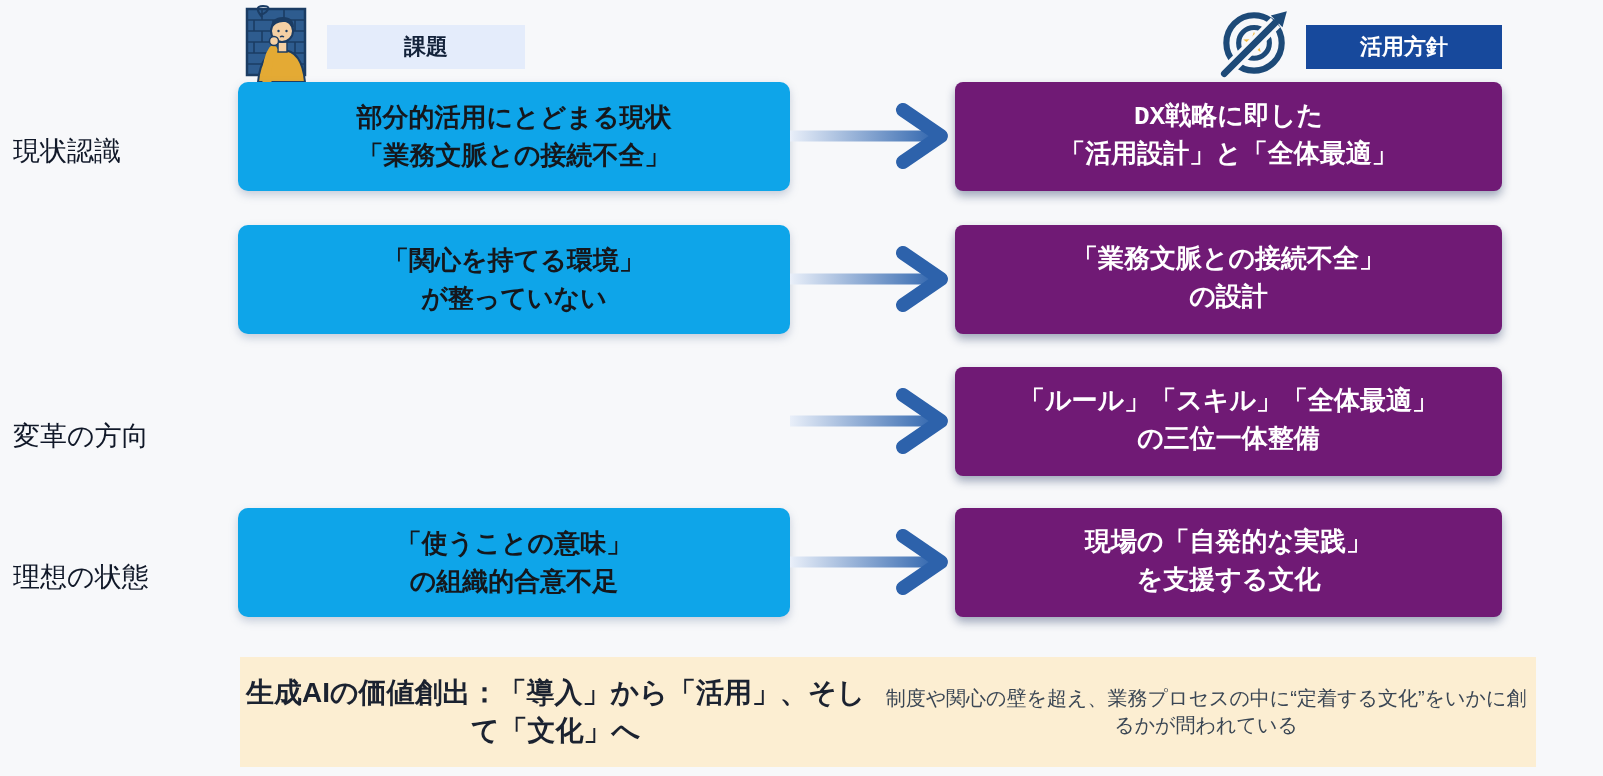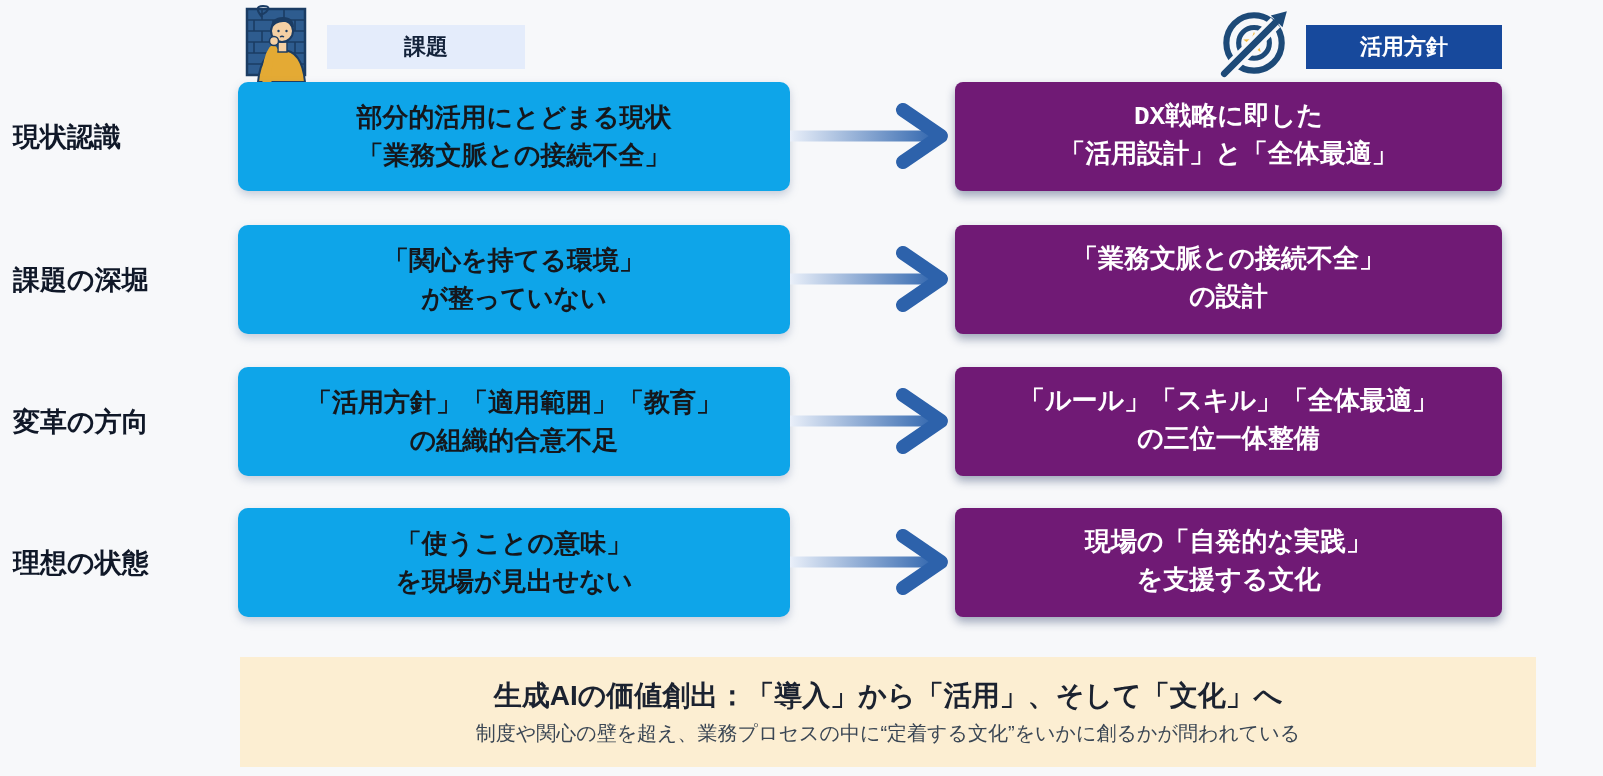--- a/index.html
+++ b/index.html
@@ -18,8 +18,8 @@
   .chip-success{left:1306px;top:25px;width:196px;height:44px;background:#17499c;color:#ffffff;}
   .row{position:absolute;left:0;width:1603px;height:109px;}
   .row-label{
-    position:absolute;left:13px;top:0;height:100%;display:flex;align-items:center;
-    font-size:27px;font-weight:bold;color:#101828;
+    position:absolute;left:13px;top:14px;height:100%;display:flex;align-items:center;
+    font-size:27px;font-weight:normal;color:#101828;
   }
   .box{
     position:absolute;top:0;height:109px;display:flex;align-items:center;justify-content:center;

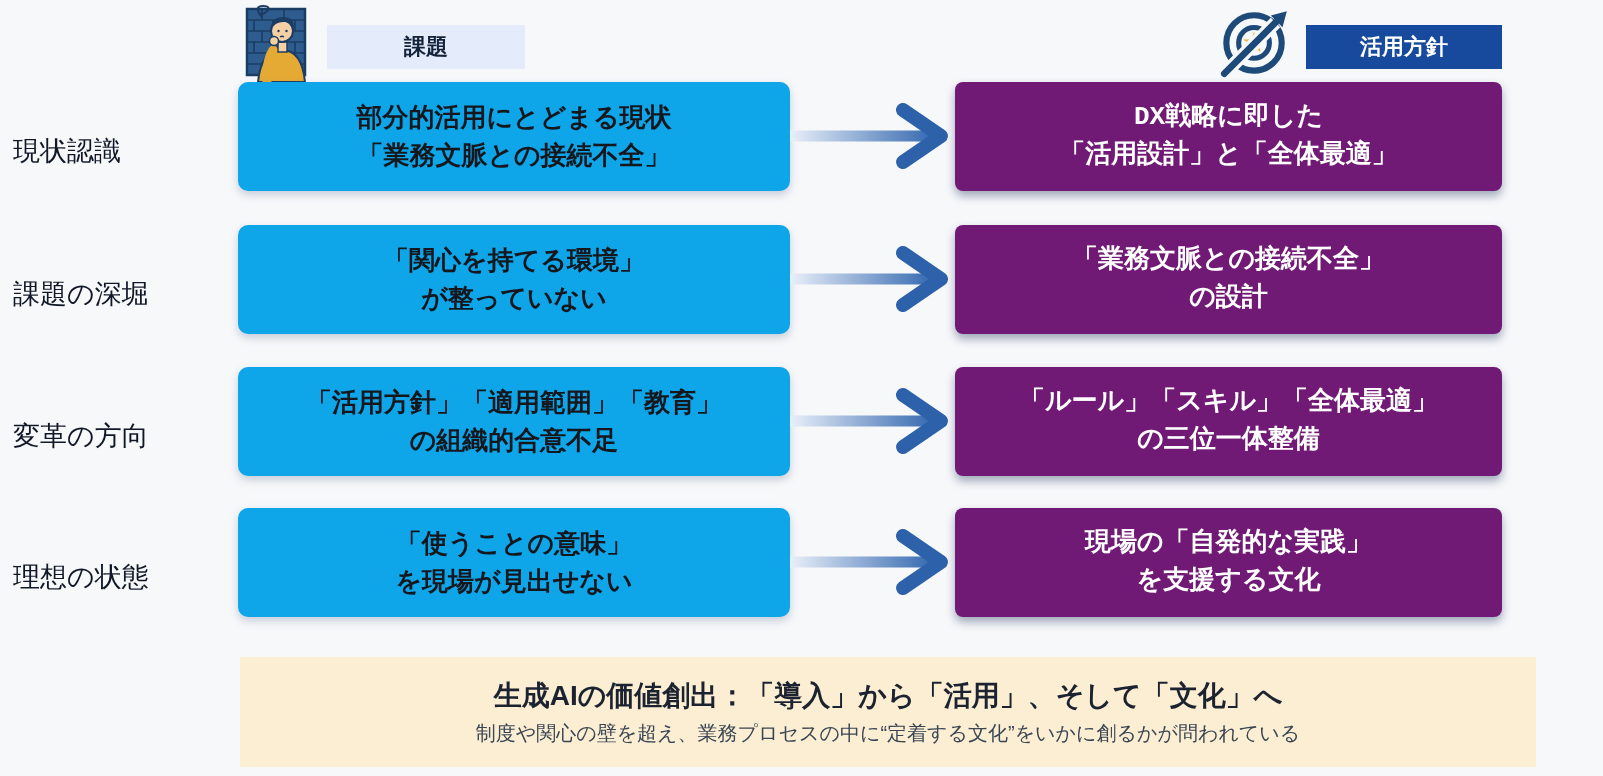--- a/index.html
+++ b/index.html
@@ -119,7 +119,6 @@
   </div>
 
   <div class="row" style="top:225px">
-    <div class="row-label">課題の深堀</div>
     <div class="box issue-box">「関心を持てる環境」
 が整っていない</div>
     <svg class="arrow" viewBox="0 0 164 72">

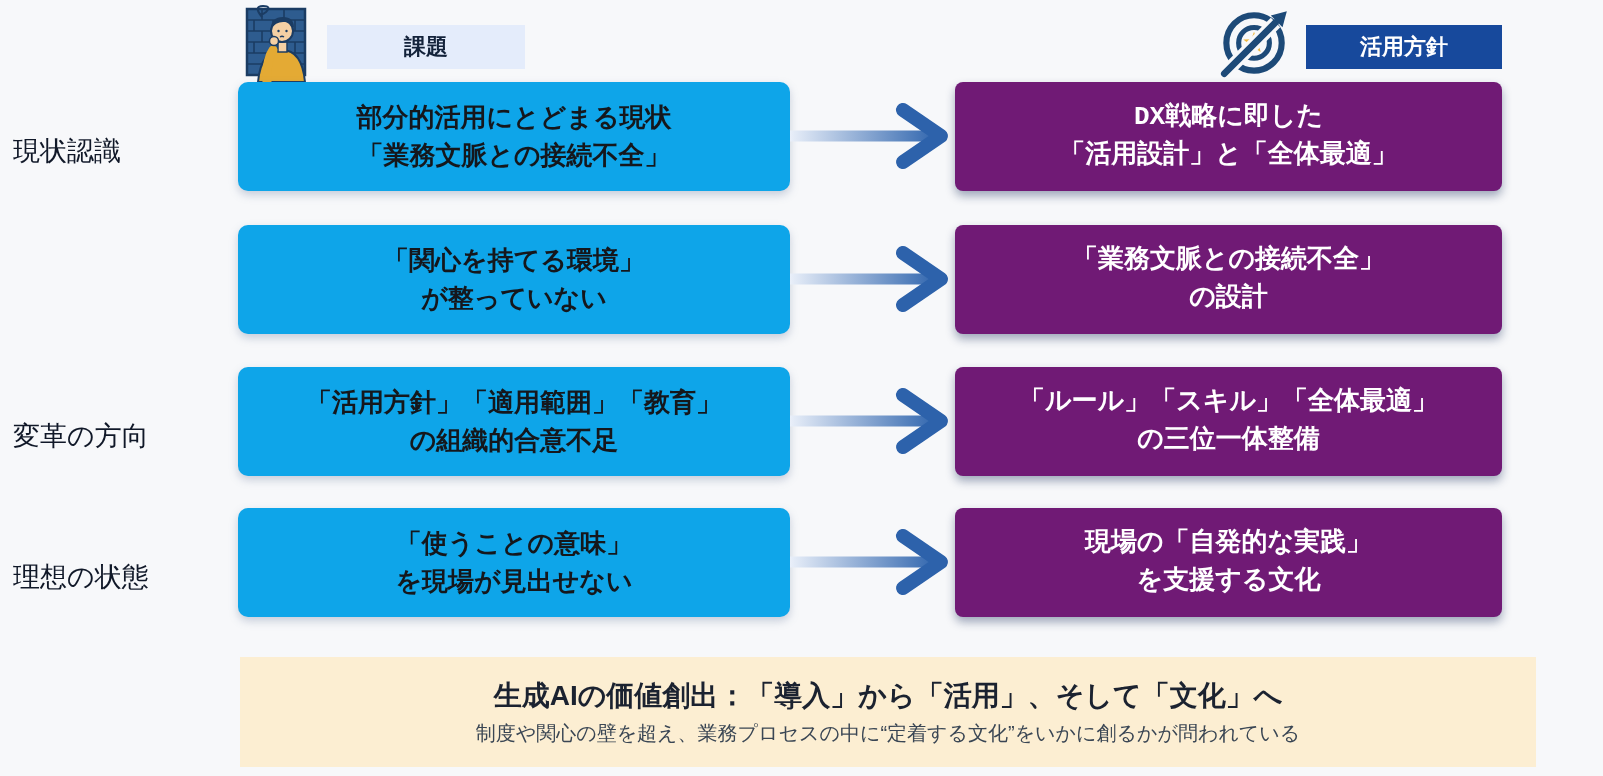--- a/index.html
+++ b/index.html
@@ -131,8 +131,6 @@
 
   <div class="row" style="top:367px">
     <div class="row-label">変革の方向</div>
-    <div class="box issue-box">「活用方針」「適用範囲」「教育」
-の組織的合意不足</div>
     <svg class="arrow" viewBox="0 0 164 72">
       <rect x="0" y="30.5" width="146" height="11" fill="url(#shaftGrad)"></rect>
       <polyline points="113,10 151,36 113,62" fill="none" stroke="#2d62ab" stroke-width="14" stroke-linecap="round" stroke-linejoin="round"></polyline>

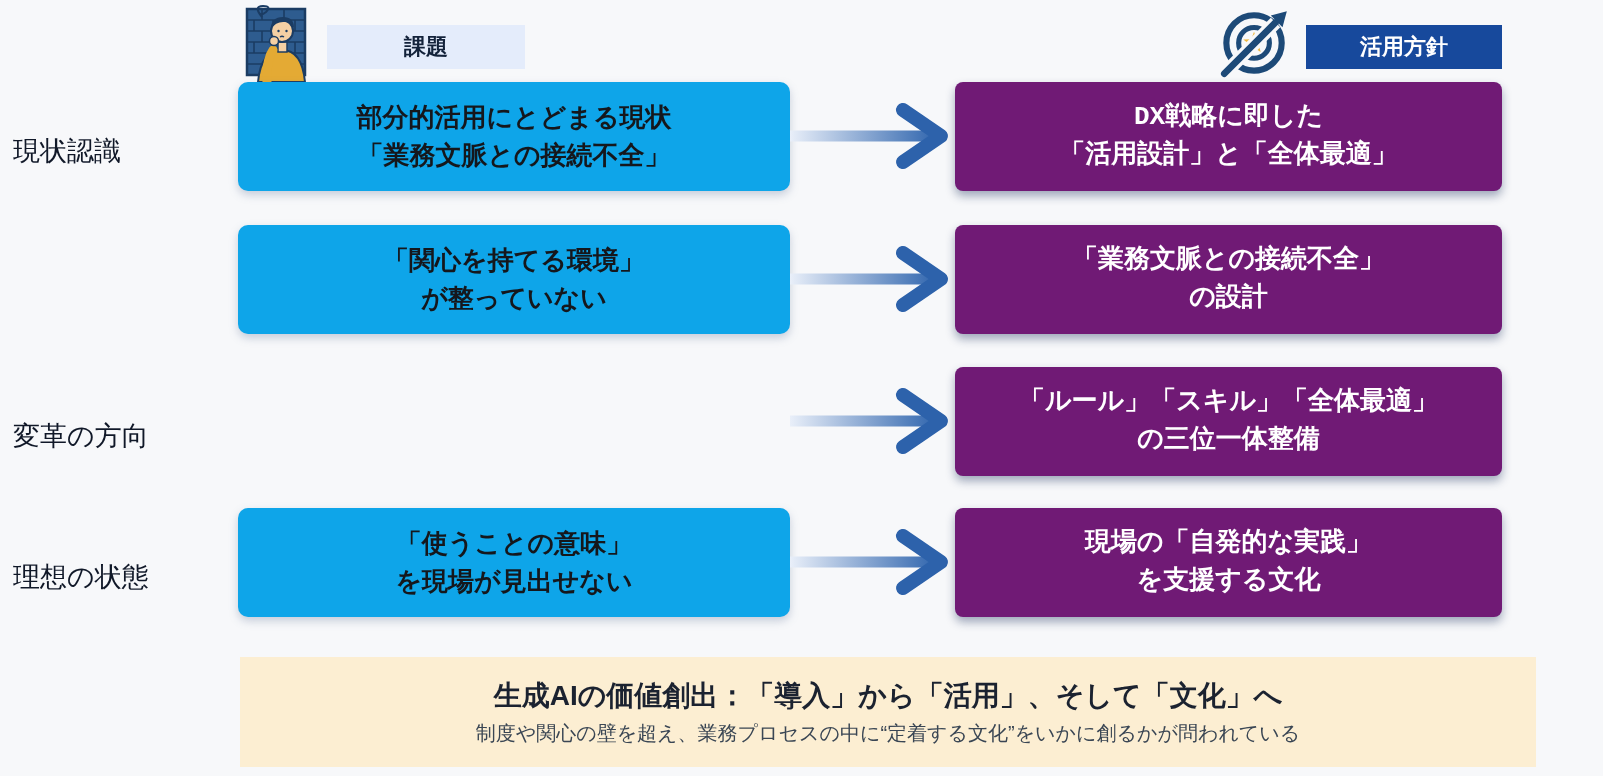--- a/index.html
+++ b/index.html
@@ -142,7 +142,7 @@
   <div class="row" style="top:508px">
     <div class="row-label">理想の状態</div>
     <div class="box issue-box">「使うことの意味」
-を現場が見出せない</div>
+の組織的合意不足</div>
     <svg class="arrow" viewBox="0 0 164 72">
       <rect x="0" y="30.5" width="146" height="11" fill="url(#shaftGrad)"></rect>
       <polyline points="113,10 151,36 113,62" fill="none" stroke="#2d62ab" stroke-width="14" stroke-linecap="round" stroke-linejoin="round"></polyline>

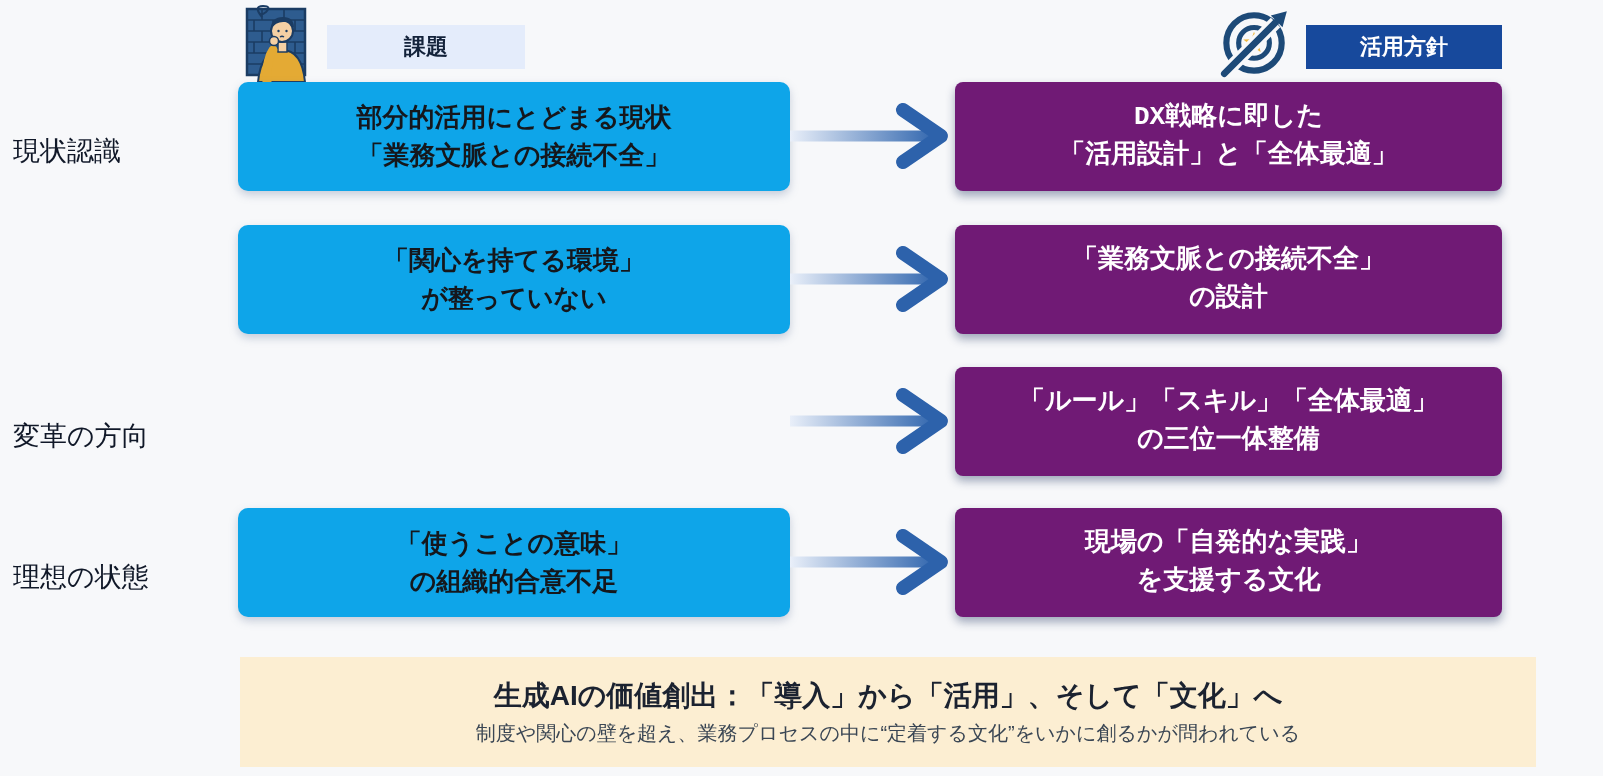--- a/index.html
+++ b/index.html
@@ -37,7 +37,7 @@
   .arrow{position:absolute;left:790px;top:18px;width:164px;height:72px;}
   .summary{
     position:absolute;left:240px;top:657px;width:1296px;height:110px;background:#fceed2;
-    display:flex;flex-direction:column;align-items:center;justify-content:center;gap:5px;
+    display:flex;align-items:center;justify-content:center;gap:5px;
     text-align:center;
   }
   .summary-title{font-size:28px;font-weight:bold;color:#1b2230;}

